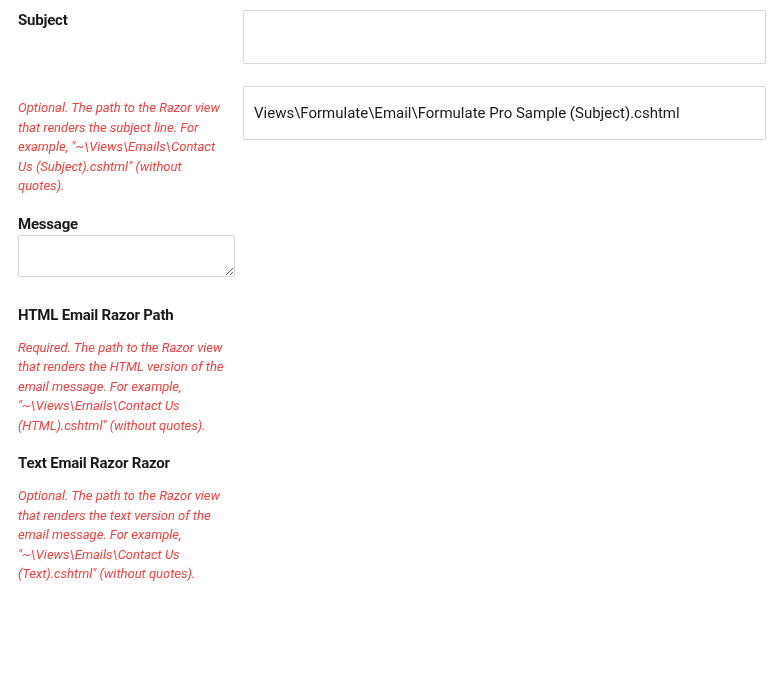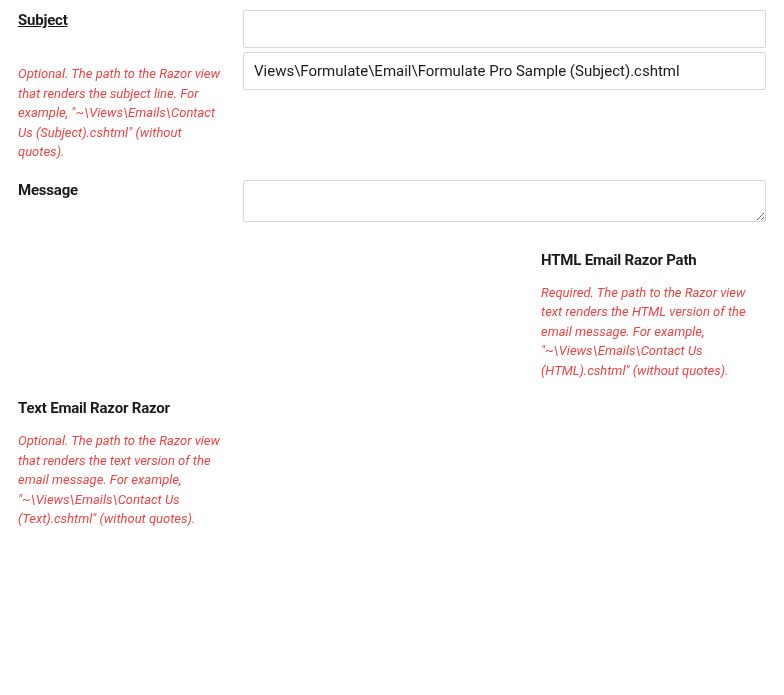--- a/index.html
+++ b/index.html
@@ -65,7 +65,7 @@
       background: #ffffff;
       resize: vertical;
     }
-    .row-subject { margin-bottom: 4px; text-decoration: underline; }
+    .row-subject { margin-bottom: 22px; }
     .row-subject-razor-path { margin-bottom: 18px; }
     .row-subject-razor-path .field-col { padding-top: 0; }
     .row-message { margin-bottom: 24px; }

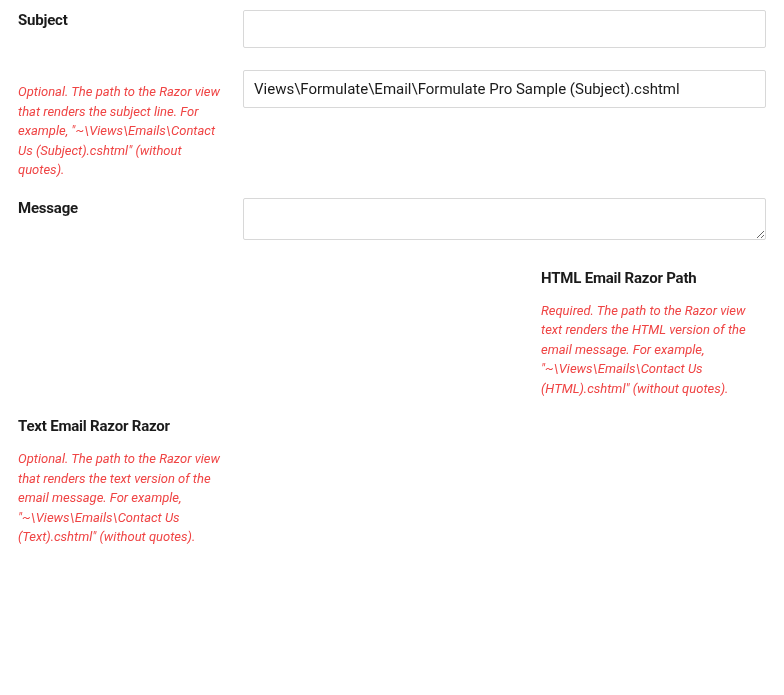--- a/index.html
+++ b/index.html
@@ -44,7 +44,7 @@
     }
     .text-input {
       width: 100%;
-      height: 38px;
+      height: 54px;
       border: 1px solid #d8d8d8;
       border-radius: 2px;
       padding: 6px 10px;

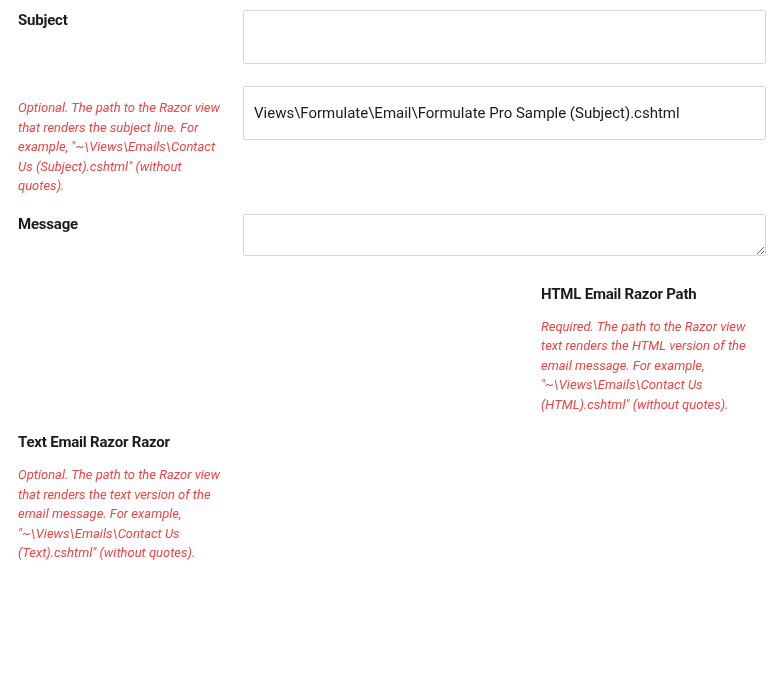--- a/index.html
+++ b/index.html
@@ -68,7 +68,7 @@
     .row-subject { margin-bottom: 22px; }
     .row-subject-razor-path { margin-bottom: 18px; }
     .row-subject-razor-path .field-col { padding-top: 0; }
-    .row-message { margin-bottom: 24px; }
+    .row-message { margin-bottom: 24px; flex-direction: column; }
     .row-html-razor-path { margin-bottom: 18px; justify-content: flex-end; }
     .row-text-razor-path { margin-bottom: 10px; }
   </style>

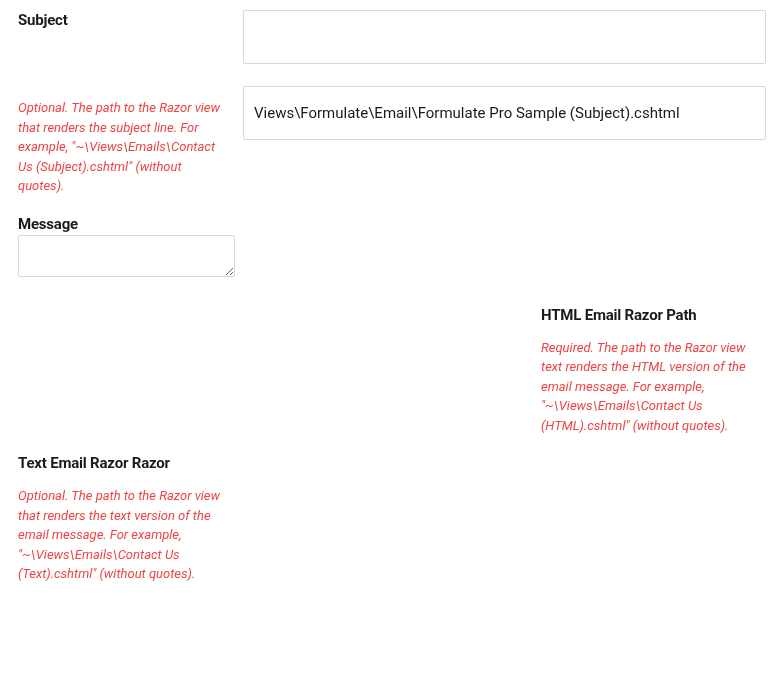--- a/index.html
+++ b/index.html
@@ -69,7 +69,7 @@
     .row-subject-razor-path { margin-bottom: 18px; }
     .row-subject-razor-path .field-col { padding-top: 0; }
     .row-message { margin-bottom: 24px; flex-direction: column; }
-    .row-html-razor-path { margin-bottom: 18px; justify-content: flex-end; }
+    .row-html-razor-path { margin-bottom: 18px; }
     .row-text-razor-path { margin-bottom: 10px; }
   </style>
 </head>

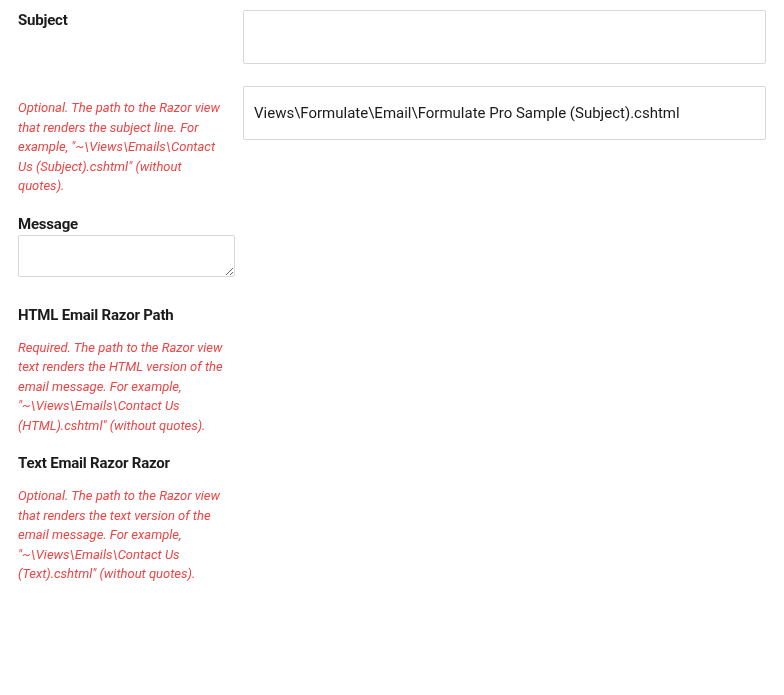--- a/index.html
+++ b/index.html
@@ -105,7 +105,7 @@
 <div class="form-row row-html-razor-path">
   <div class="label-col">
     <div class="field-label">HTML Email Razor Path</div>
-    <div class="field-help">Required. The path to the Razor view text renders the HTML version of the email message. For example, "~\Views\Emails\Contact Us (HTML).cshtml" (without quotes).</div>
+    <div class="field-help">Required. The path to the Razor view that renders the HTML version of the email message. For example, "~\Views\Emails\Contact Us (HTML).cshtml" (without quotes).</div>
   </div>
 </div>
 

